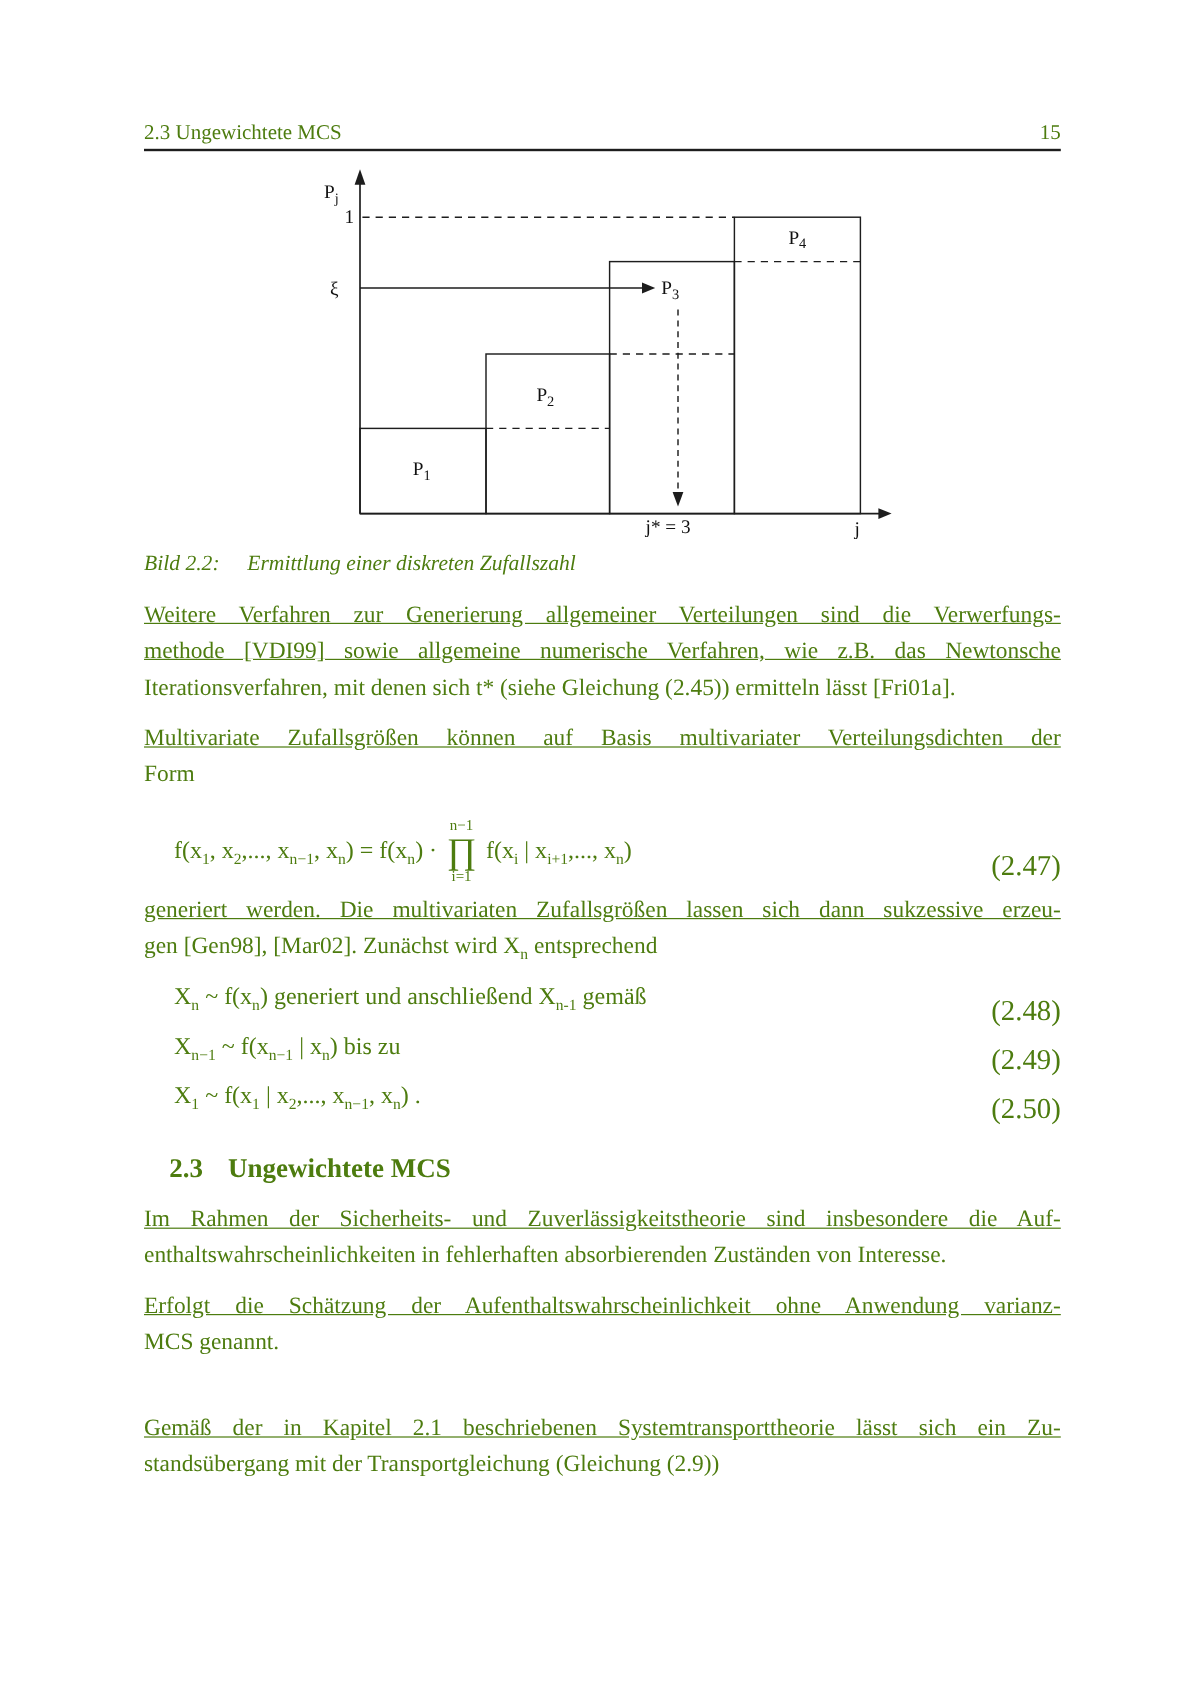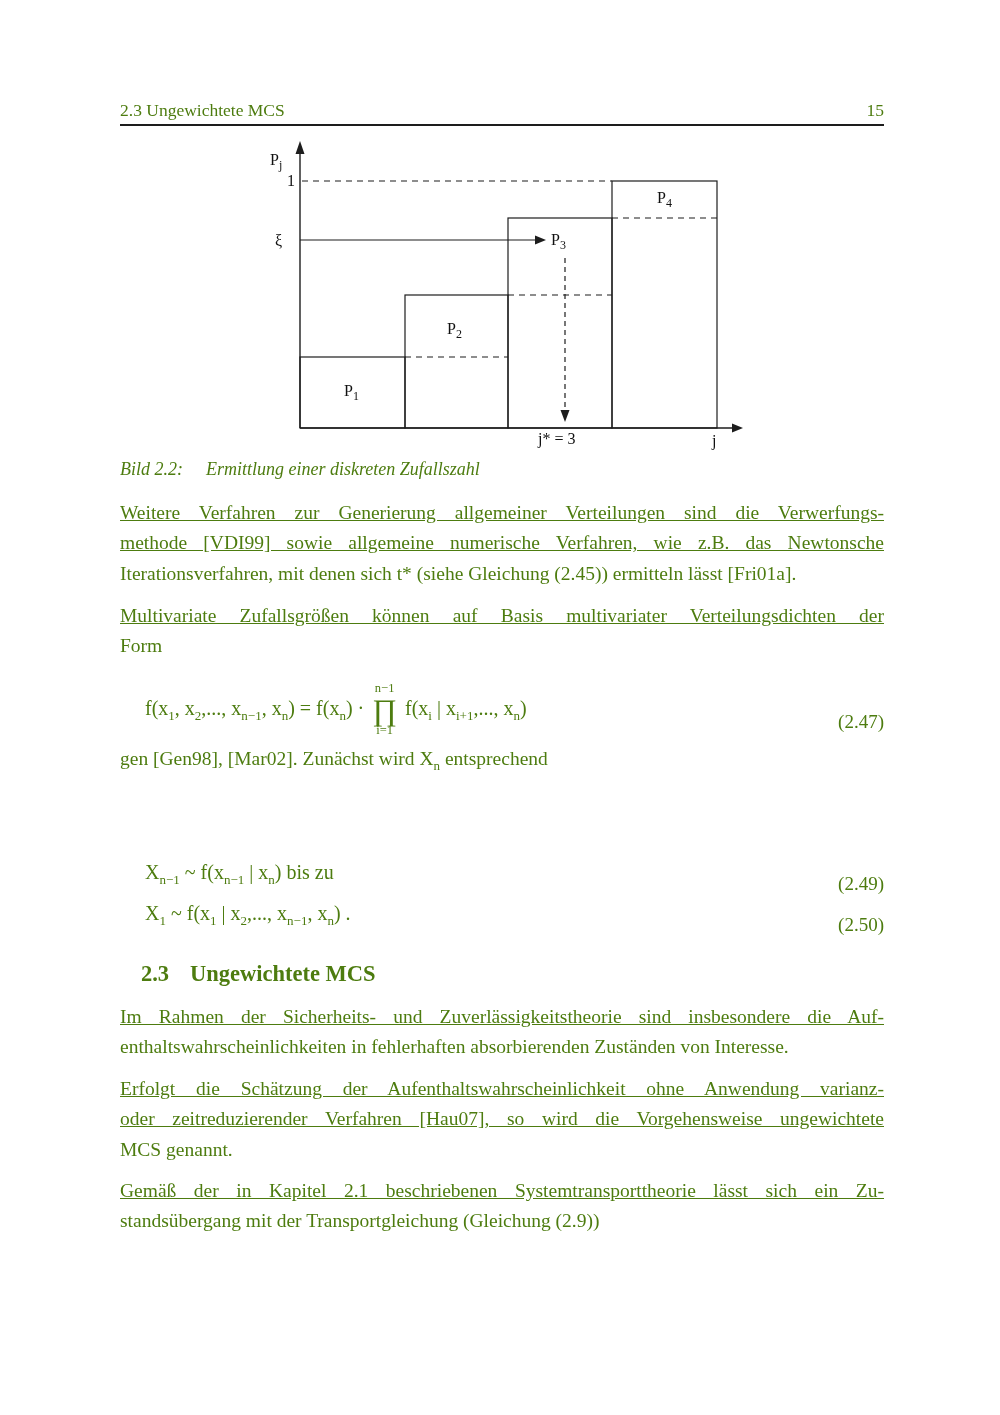--- a/index.html
+++ b/index.html
@@ -23,7 +23,7 @@
 
   .eqrow { position:absolute; left:120px; width:764px; display:flex; justify-content:space-between; align-items:center; }
   .formula { padding-left:25px; font-size:20px; }
-  .eqnum { font-size:19px;margin-top:24px; }
+  .eqnum { font-size:24px;margin-top:24px; }
   .prod { display:inline-flex; flex-direction:column; align-items:center; vertical-align:middle; margin:0 8px; line-height:1; }
   .plim { font-size:12.5px; line-height:1.1; }
   .psym { font-size:30px; line-height:0.95; }

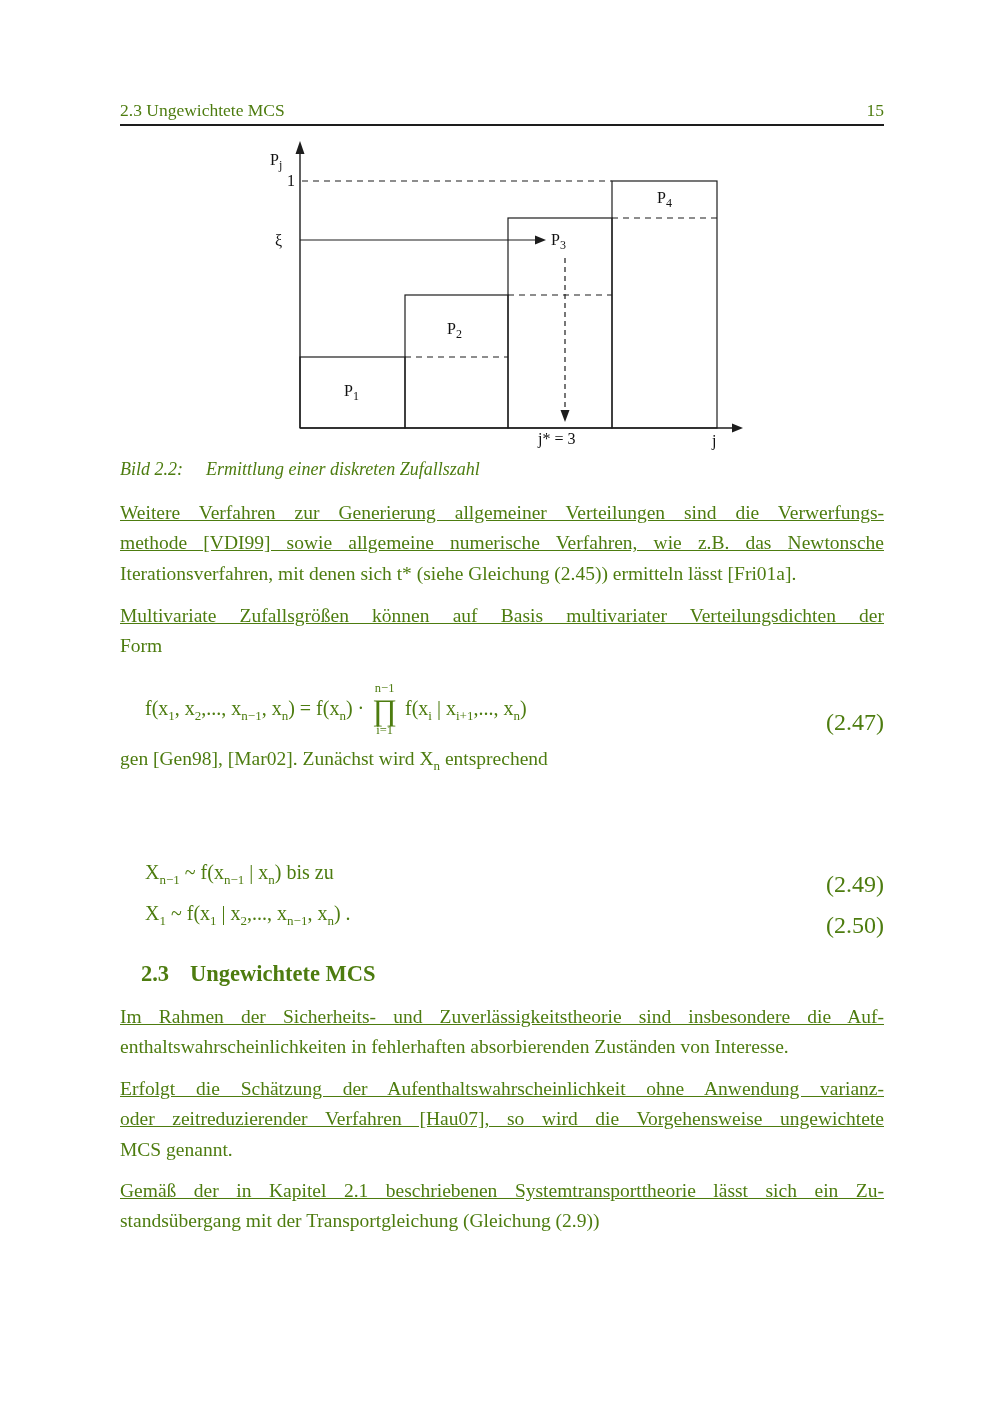--- a/index.html
+++ b/index.html
@@ -111,6 +111,7 @@
   </div>
 
   <div class="para" style="top:744px">
+    <div class="line just">generiert werden. Die multivariaten Zufallsgrößen lassen sich dann sukzessive erzeu-</div>
     <div class="line"><span>gen [Gen98], [Mar02]. Zunächst wird X</span><sub>n</sub><span> entsprechend</span></div>
   </div>
 

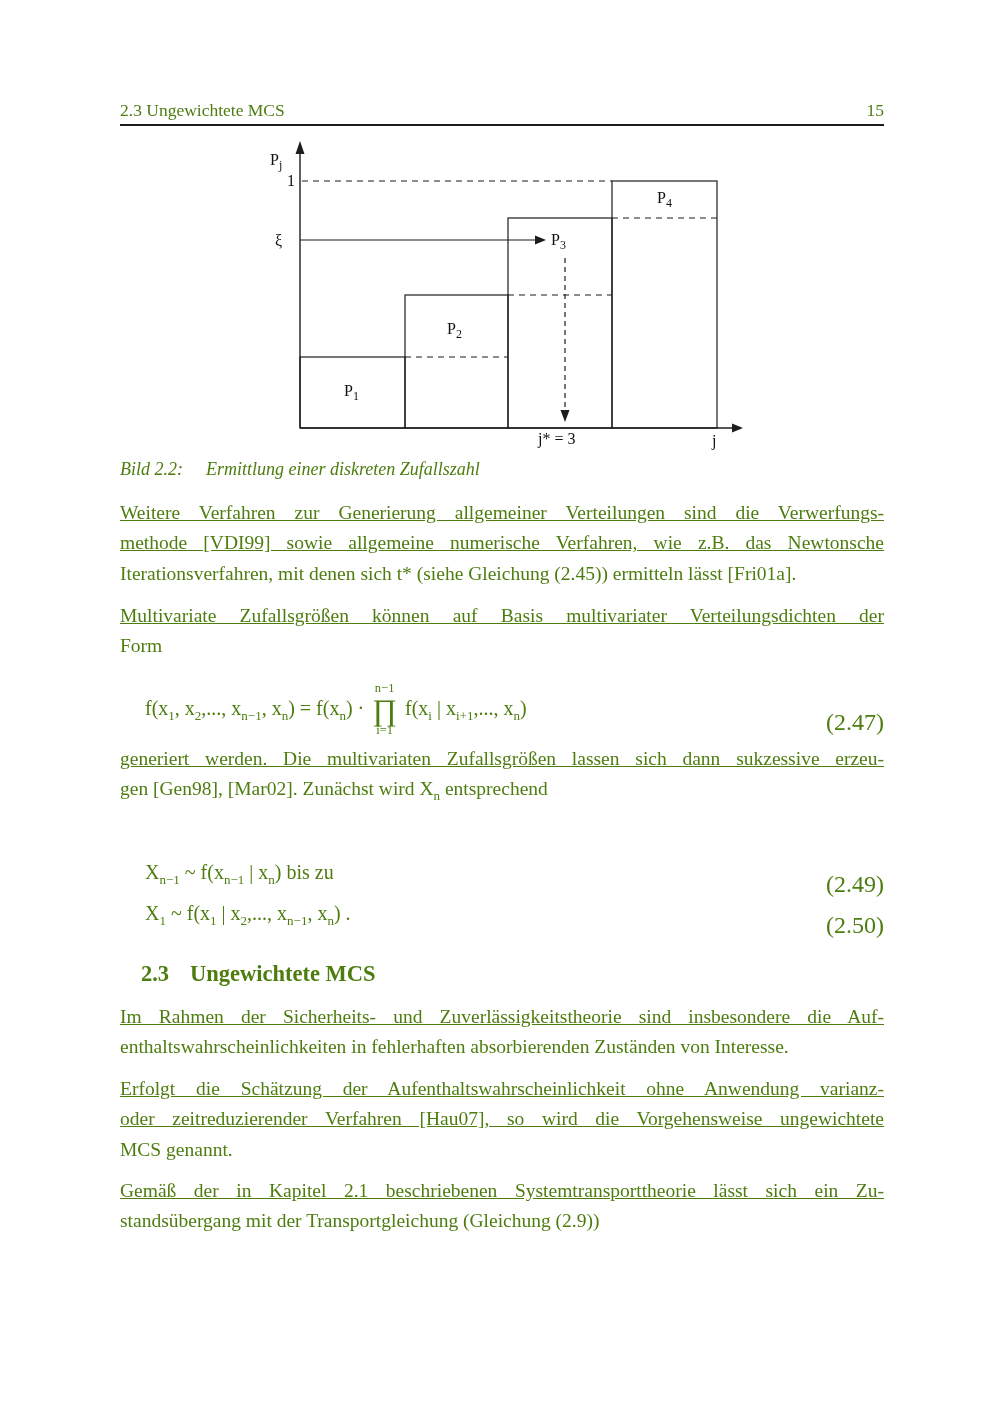--- a/index.html
+++ b/index.html
@@ -115,6 +115,12 @@
     <div class="line"><span>gen [Gen98], [Mar02]. Zunächst wird X</span><sub>n</sub><span> entsprechend</span></div>
   </div>
 
+  <div class="eqrow" style="top:816px;height:30px">
+    <div class="formula">
+      <span>X</span><sub>n</sub><span> ~ f(x</span><sub>n</sub><span>) generiert und anschließend X</span><sub>n-1</sub><span> gemäß</span>
+    </div>
+    <div class="eqnum">(2.48)</div>
+  </div>
 
   <div class="eqrow" style="top:857px;height:30px">
     <div class="formula">

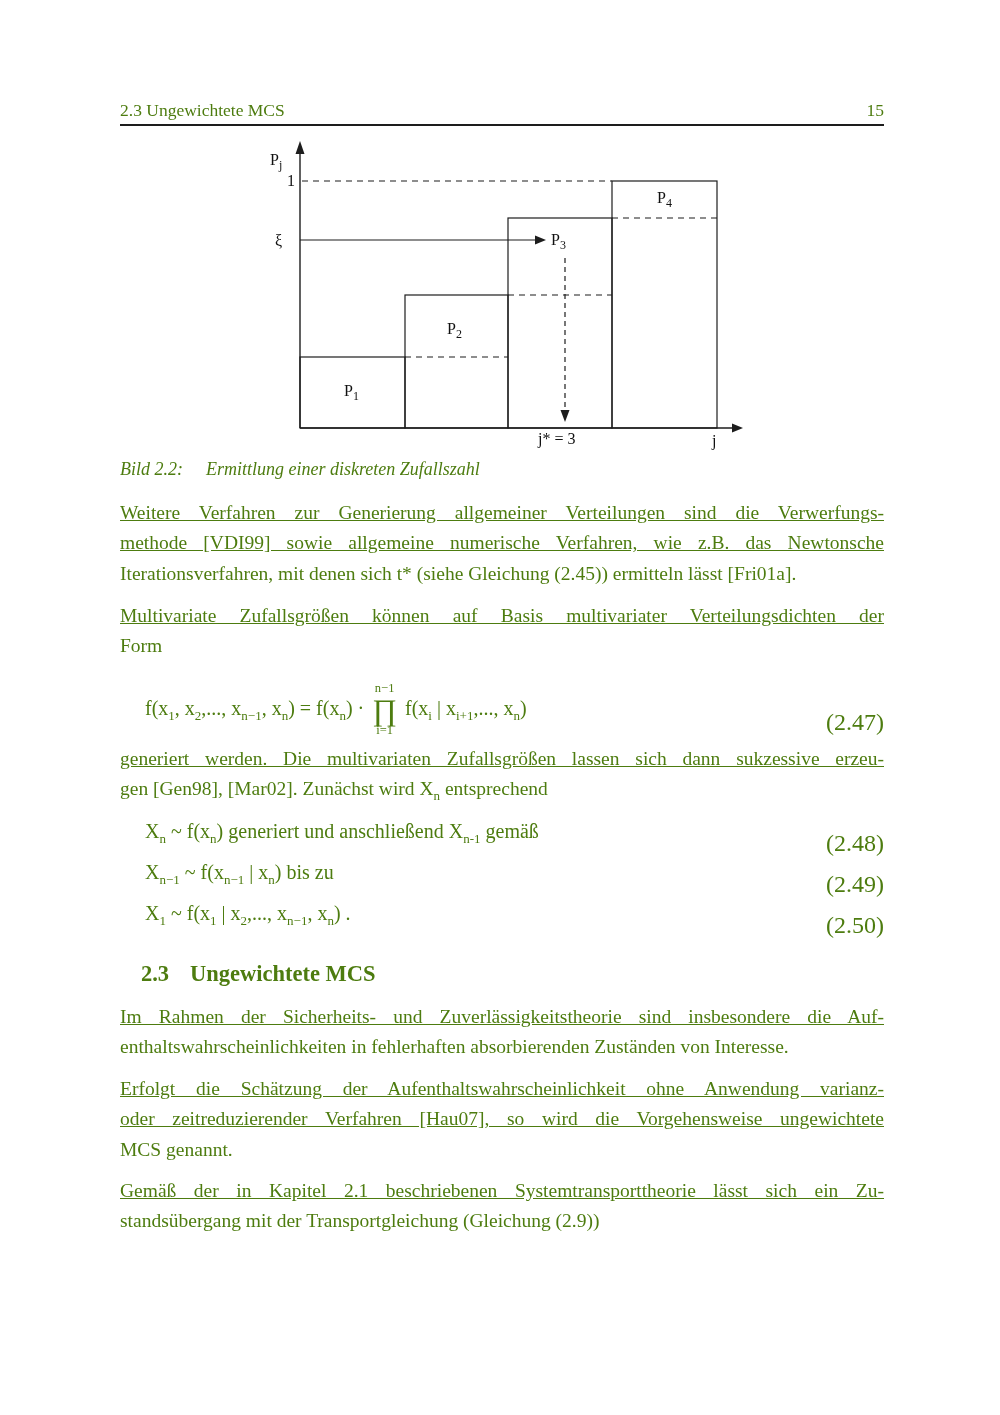--- a/index.html
+++ b/index.html
@@ -147,7 +147,6 @@
 
   <div class="para" style="top:1074px">
     <div class="line just">Erfolgt die Schätzung der Aufenthaltswahrscheinlichkeit ohne Anwendung varianz-</div>
-    <div class="line just">oder zeitreduzierender Verfahren [Hau07], so wird die Vorgehensweise ungewichtete</div>
     <div class="line">MCS genannt.</div>
   </div>
 

